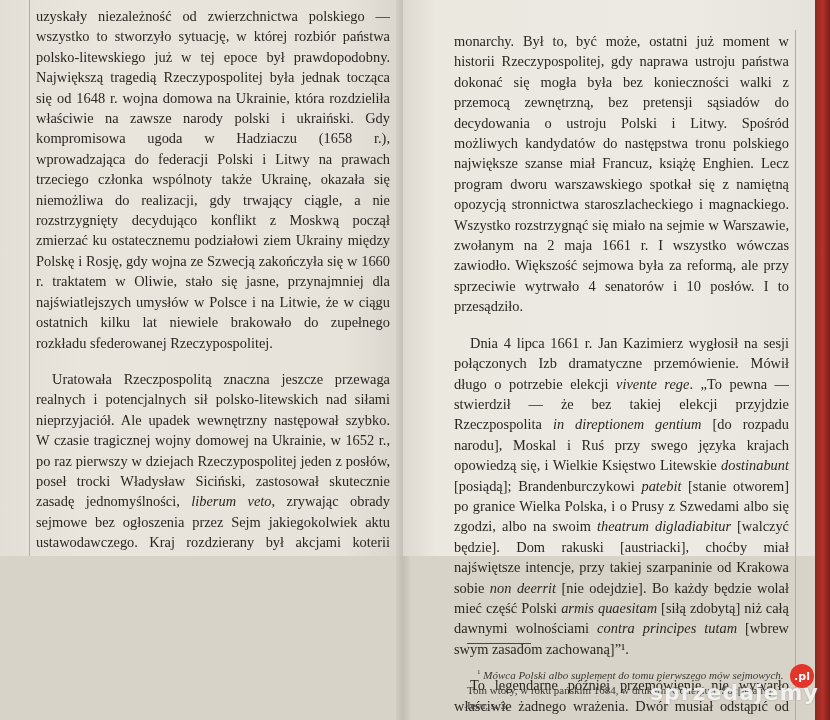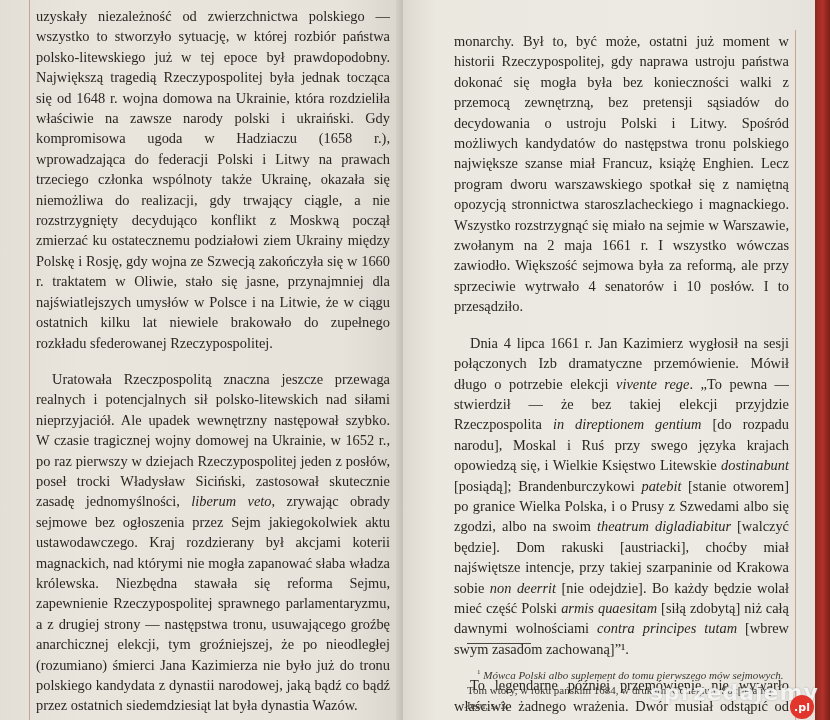--- a/index.html
+++ b/index.html
@@ -11,7 +11,7 @@
     }
     .spread { position: absolute; inset: 0; }
     .page {
-      position: absolute; top: 0; height: 720px; overflow: hidden;
+      position: absolute; top: 0; height: 556px; overflow: hidden;
     }
     .page-left {
       left: 0; width: 403px;

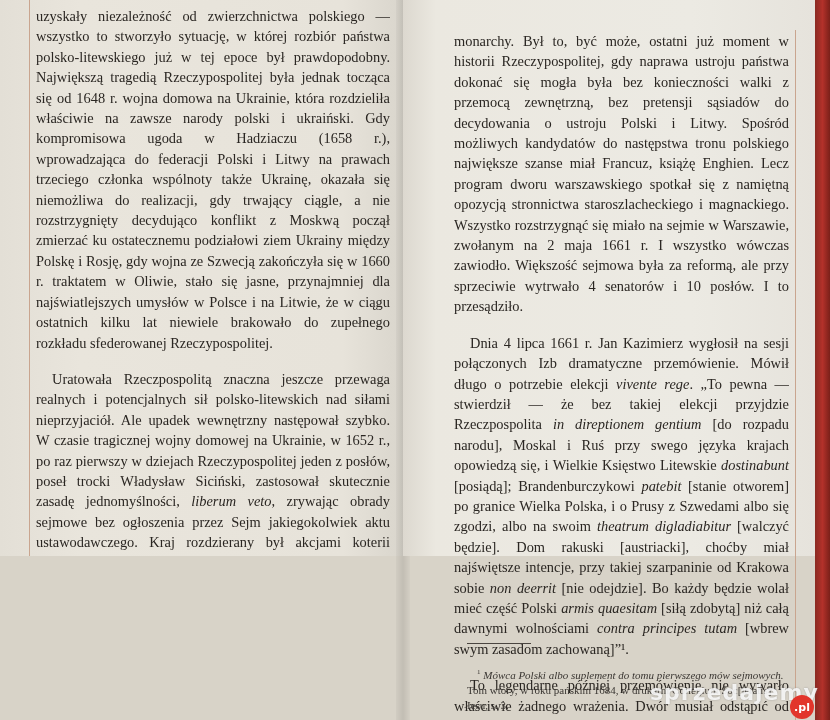--- a/index.html
+++ b/index.html
@@ -68,7 +68,7 @@
       position: absolute; left: 790px; top: 664px; width: 24px; height: 24px;
       border-radius: 50%; background: #e2352b; color: #fff;
       font-family: "DejaVu Sans", sans-serif; font-weight: bold; font-size: 11px;
-      display: flex; align-items: center; justify-content: center; margin-top: 31px;
+      display: flex; align-items: center; justify-content: center;
     }
   </style>
 </head>

